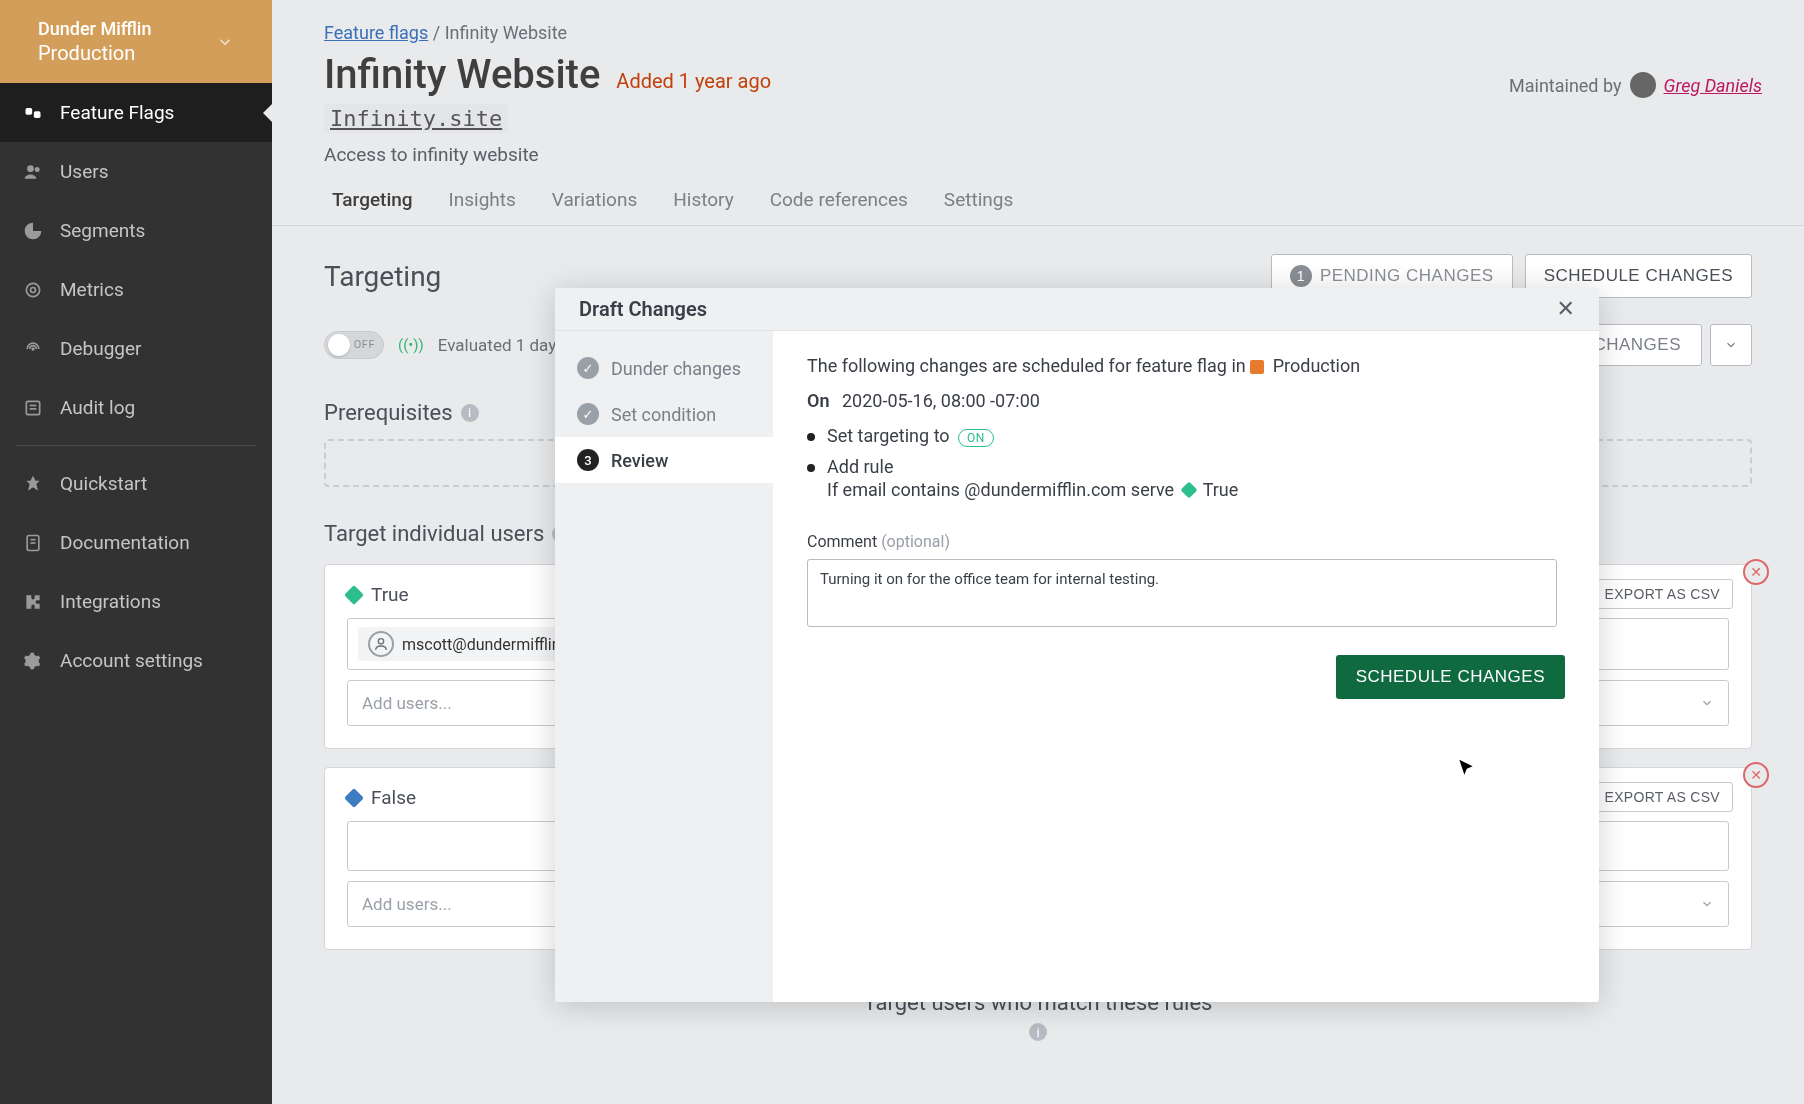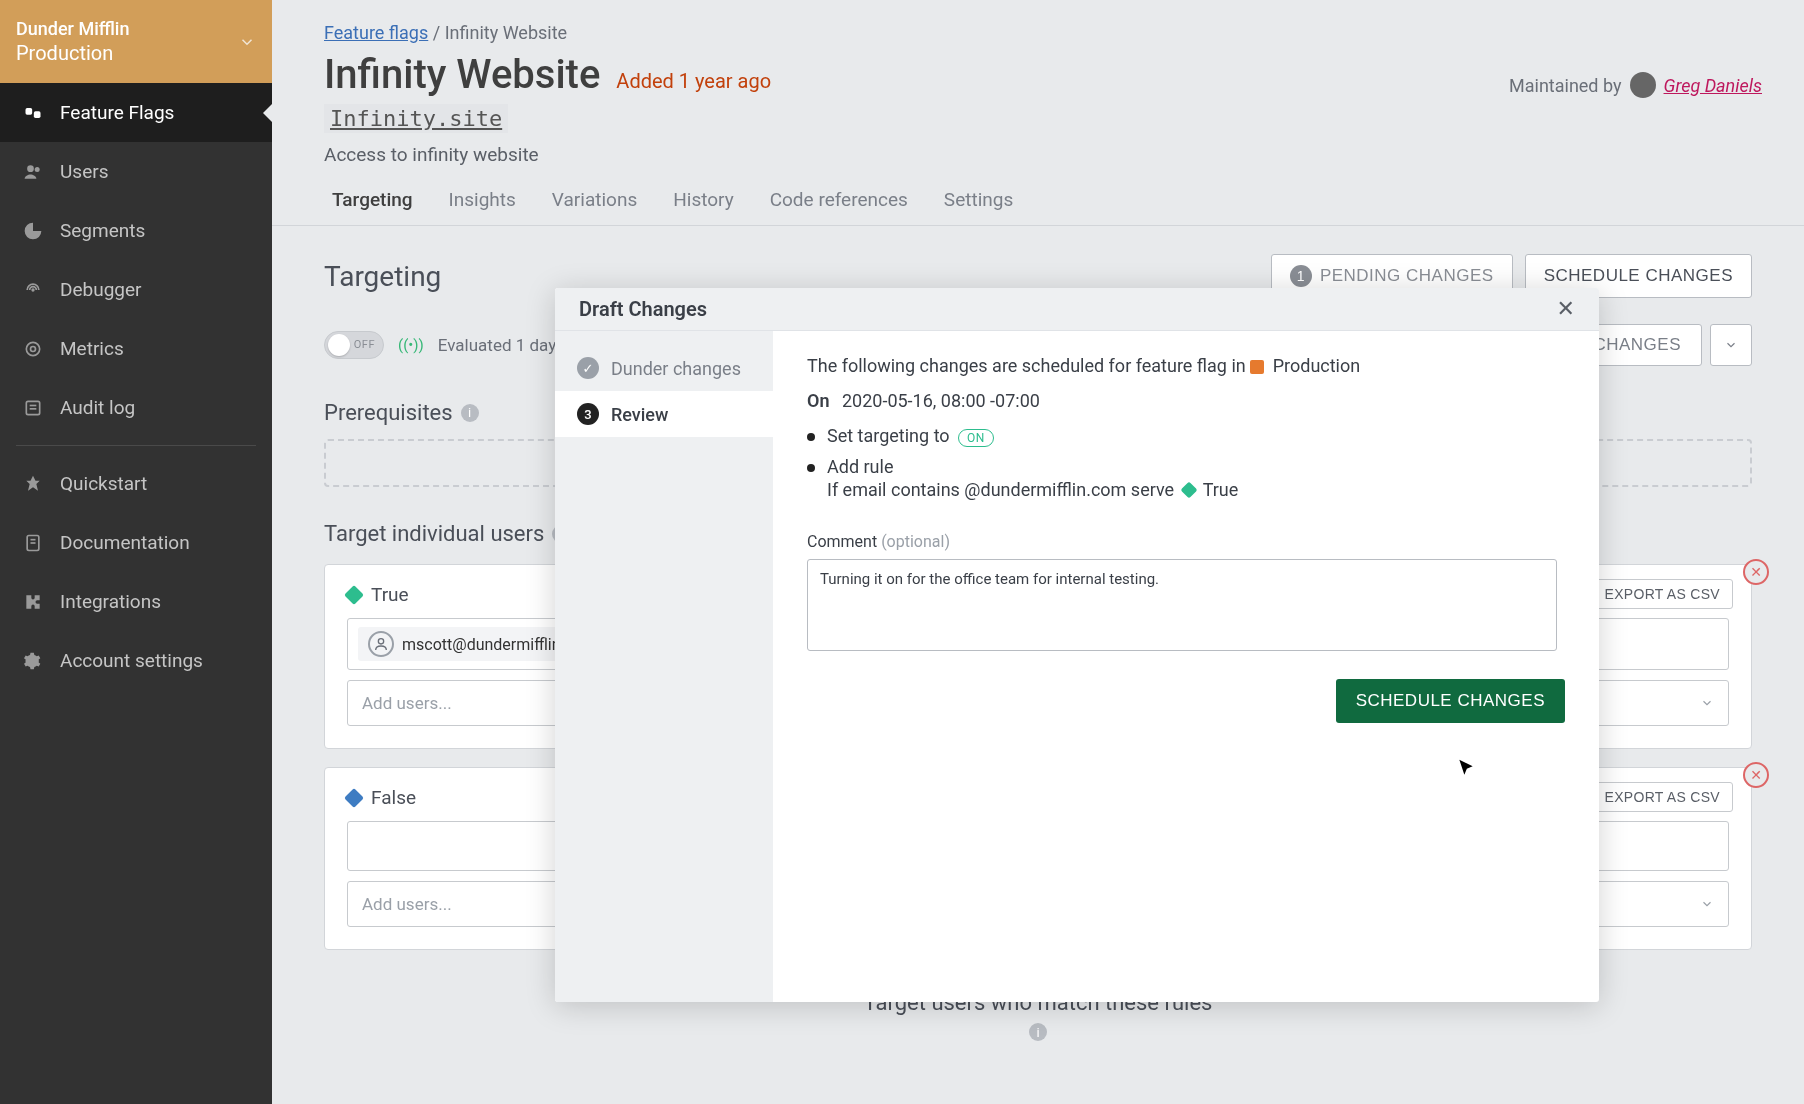--- a/index.html
+++ b/index.html
@@ -26,7 +26,7 @@
   .org-header {
     background: #d29e59;
     color: #fff;
-    padding: 18px 16px;
+    padding: 18px 38px;
     display: flex;
     justify-content: space-between;
     align-items: center;

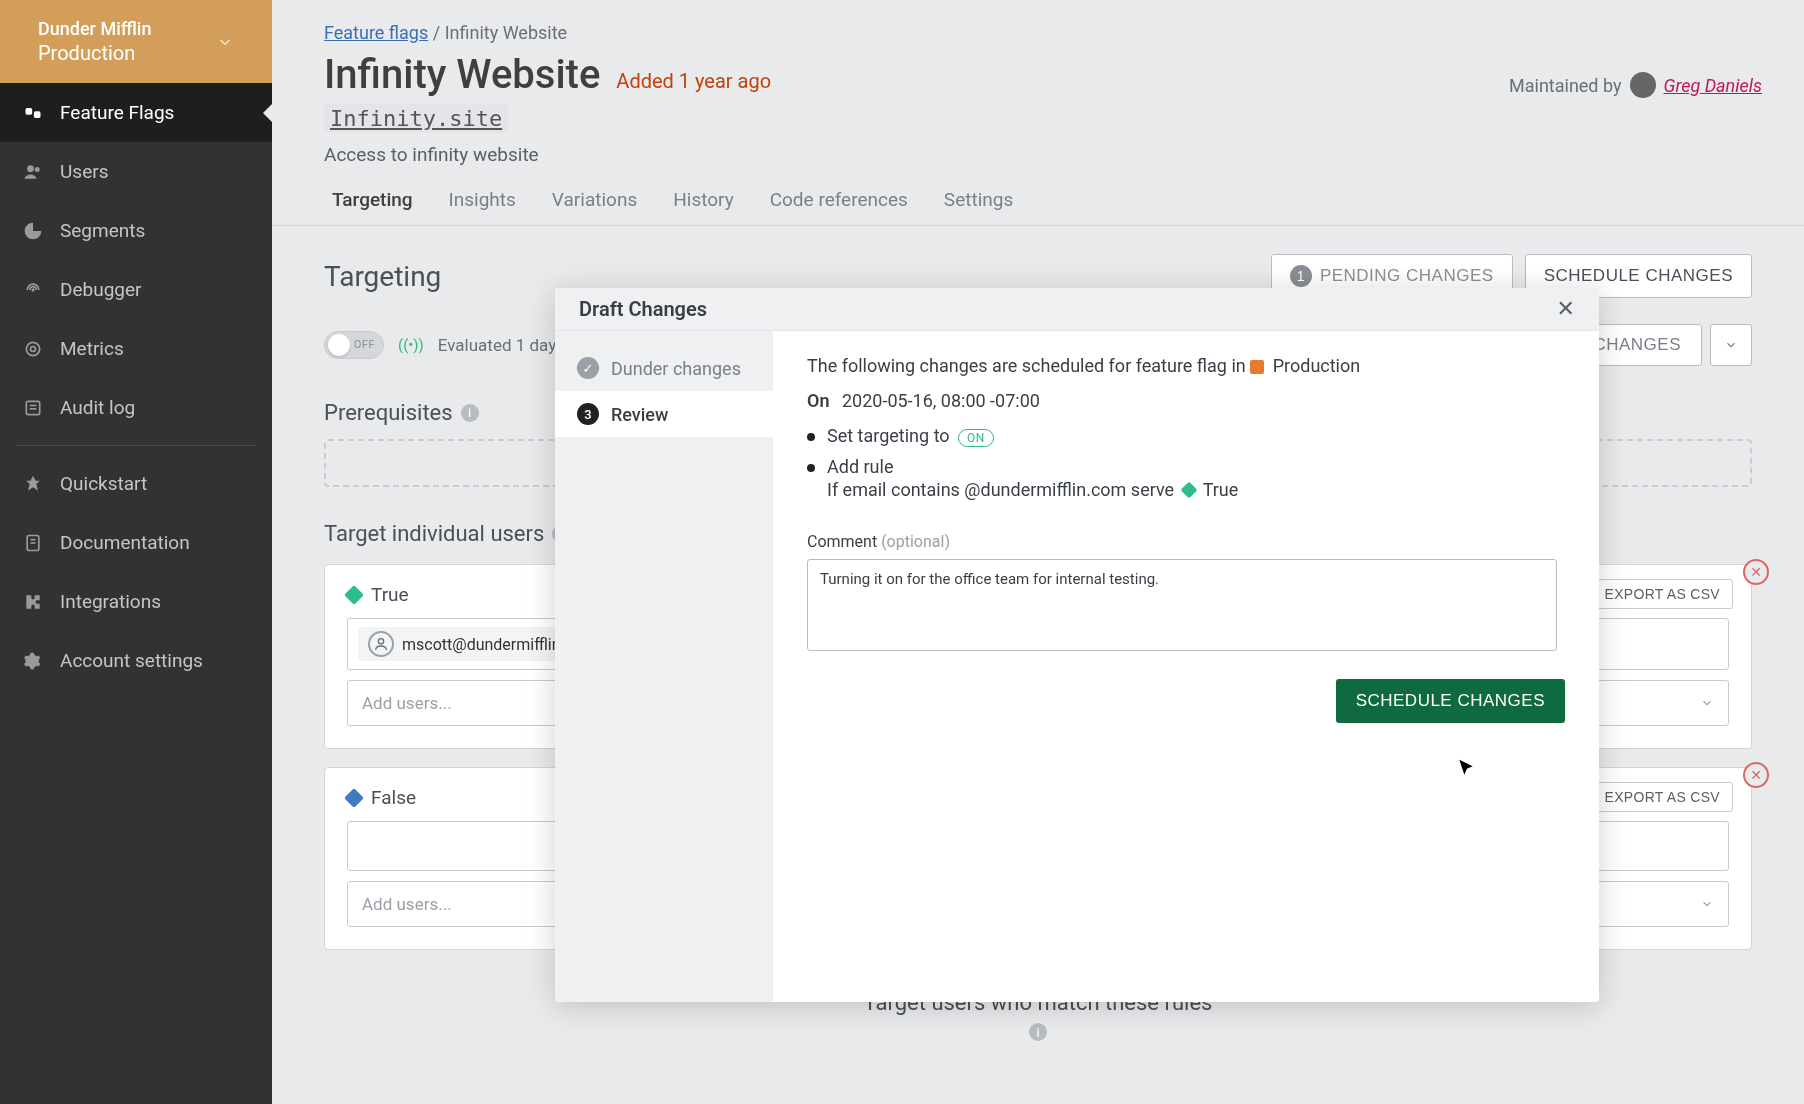--- a/index.html
+++ b/index.html
@@ -315,21 +315,21 @@
     <div class="nav-item">
       <span class="nav-icon">
         <svg width="20" height="20" viewBox="0 0 24 24" fill="none" stroke="currentColor" stroke-width="2">
+            <circle cx="12" cy="12" r="8"></circle>
+            <circle cx="12" cy="12" r="3"></circle>
+          </svg>
+      </span>
+      <span>Metrics</span>
+    </div>
+    <div class="nav-item">
+      <span class="nav-icon">
+        <svg width="20" height="20" viewBox="0 0 24 24" fill="none" stroke="currentColor" stroke-width="2">
             <path d="M5 12a7 7 0 0 1 14 0"></path>
             <path d="M8 12a4 4 0 0 1 8 0"></path>
             <circle cx="12" cy="12" r="1" fill="currentColor"></circle>
           </svg>
       </span>
       <span>Debugger</span>
-    </div>
-    <div class="nav-item">
-      <span class="nav-icon">
-        <svg width="20" height="20" viewBox="0 0 24 24" fill="none" stroke="currentColor" stroke-width="2">
-            <circle cx="12" cy="12" r="8"></circle>
-            <circle cx="12" cy="12" r="3"></circle>
-          </svg>
-      </span>
-      <span>Metrics</span>
     </div>
     <div class="nav-item">
       <span class="nav-icon">

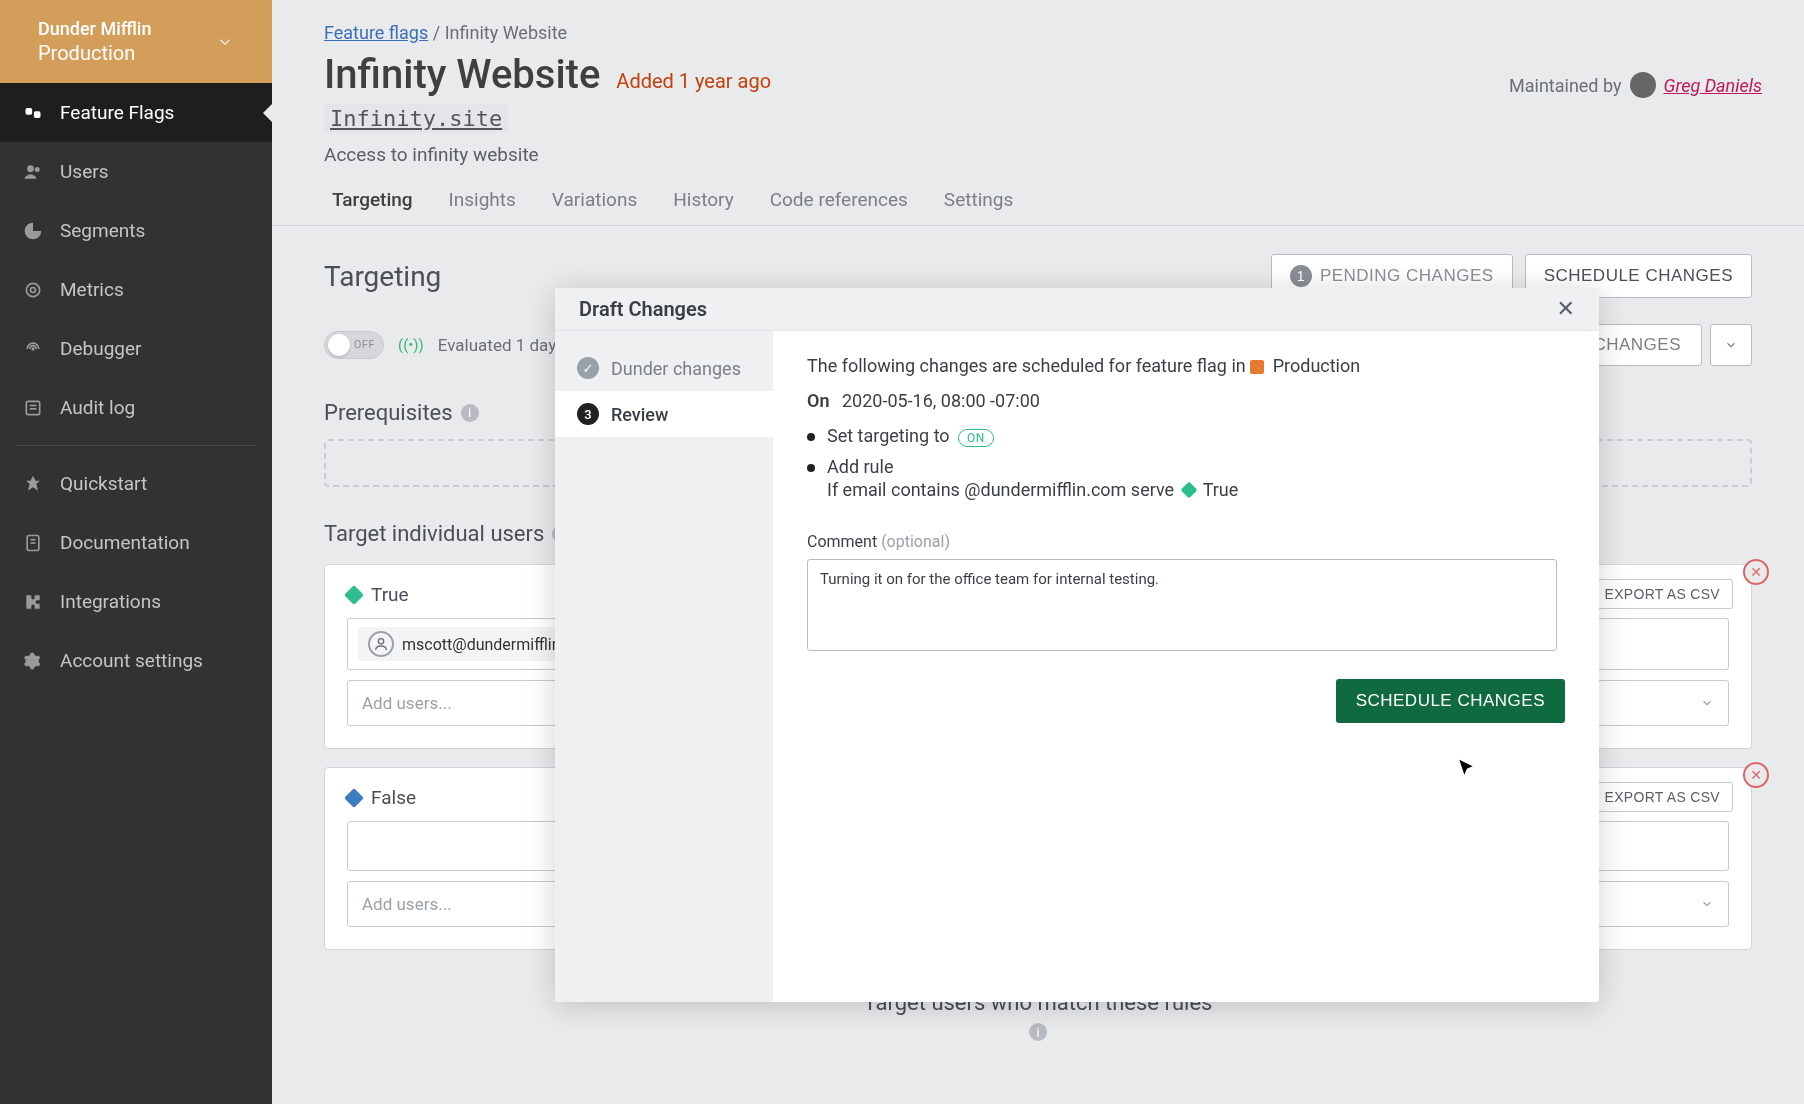--- a/index.html
+++ b/index.html
@@ -527,6 +527,10 @@
       <div class="step done">
         <span class="step-badge"></span>
         <span>Dunder changes</span>
+      </div>
+      <div class="step done">
+        <span class="step-badge"></span>
+        <span>Set condition</span>
       </div>
       <div class="step active">
         <span class="step-badge">3</span>

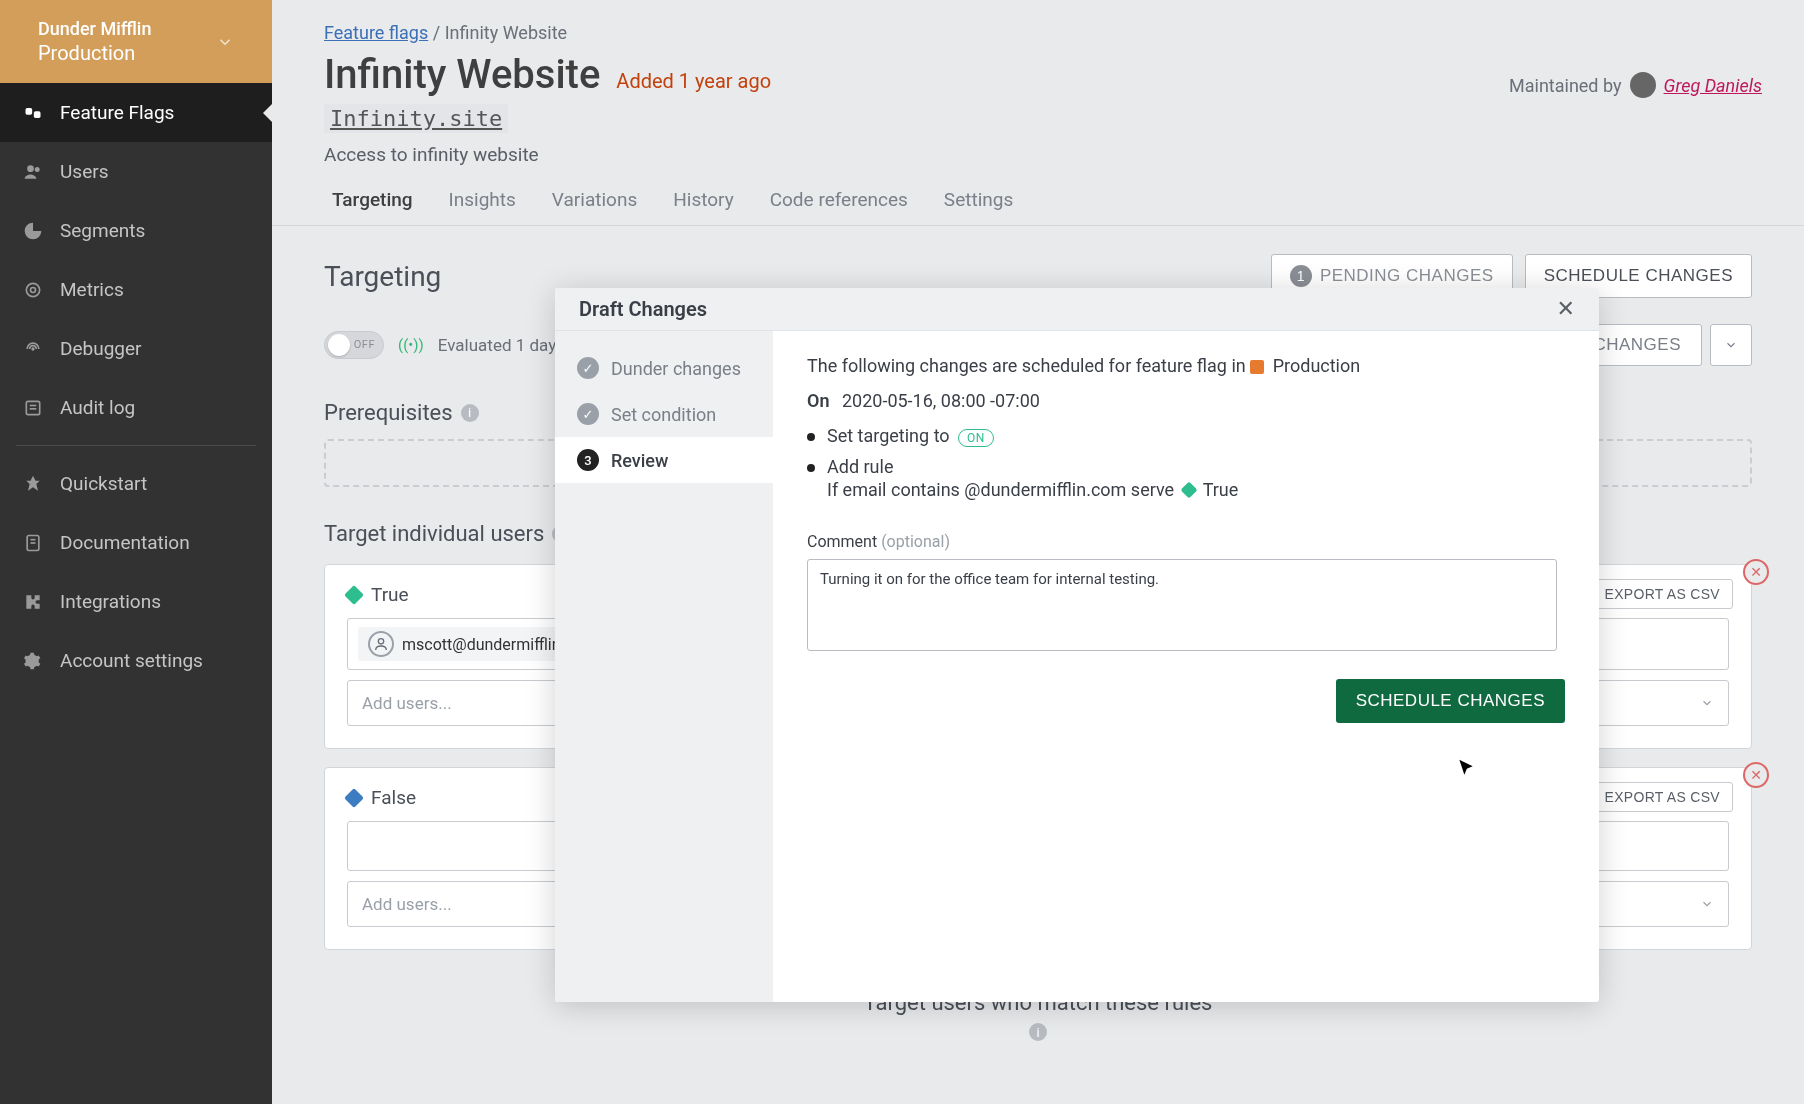--- a/index.html
+++ b/index.html
@@ -253,7 +253,7 @@
   .comment-label .opt { color:#9aa0a8; }
   .comment-box {
     margin-top:8px; border:1px solid #b8bcc2; border-radius:3px;
-    width: 750px; height: 92px; padding:10px 12px; font-size:15px; color:#3a3f47;
+    width: 750px; height: 68px; padding:10px 12px; font-size:15px; color:#3a3f47;
     resize:none; font-family:inherit;
   }
   .modal-footer-btn {

